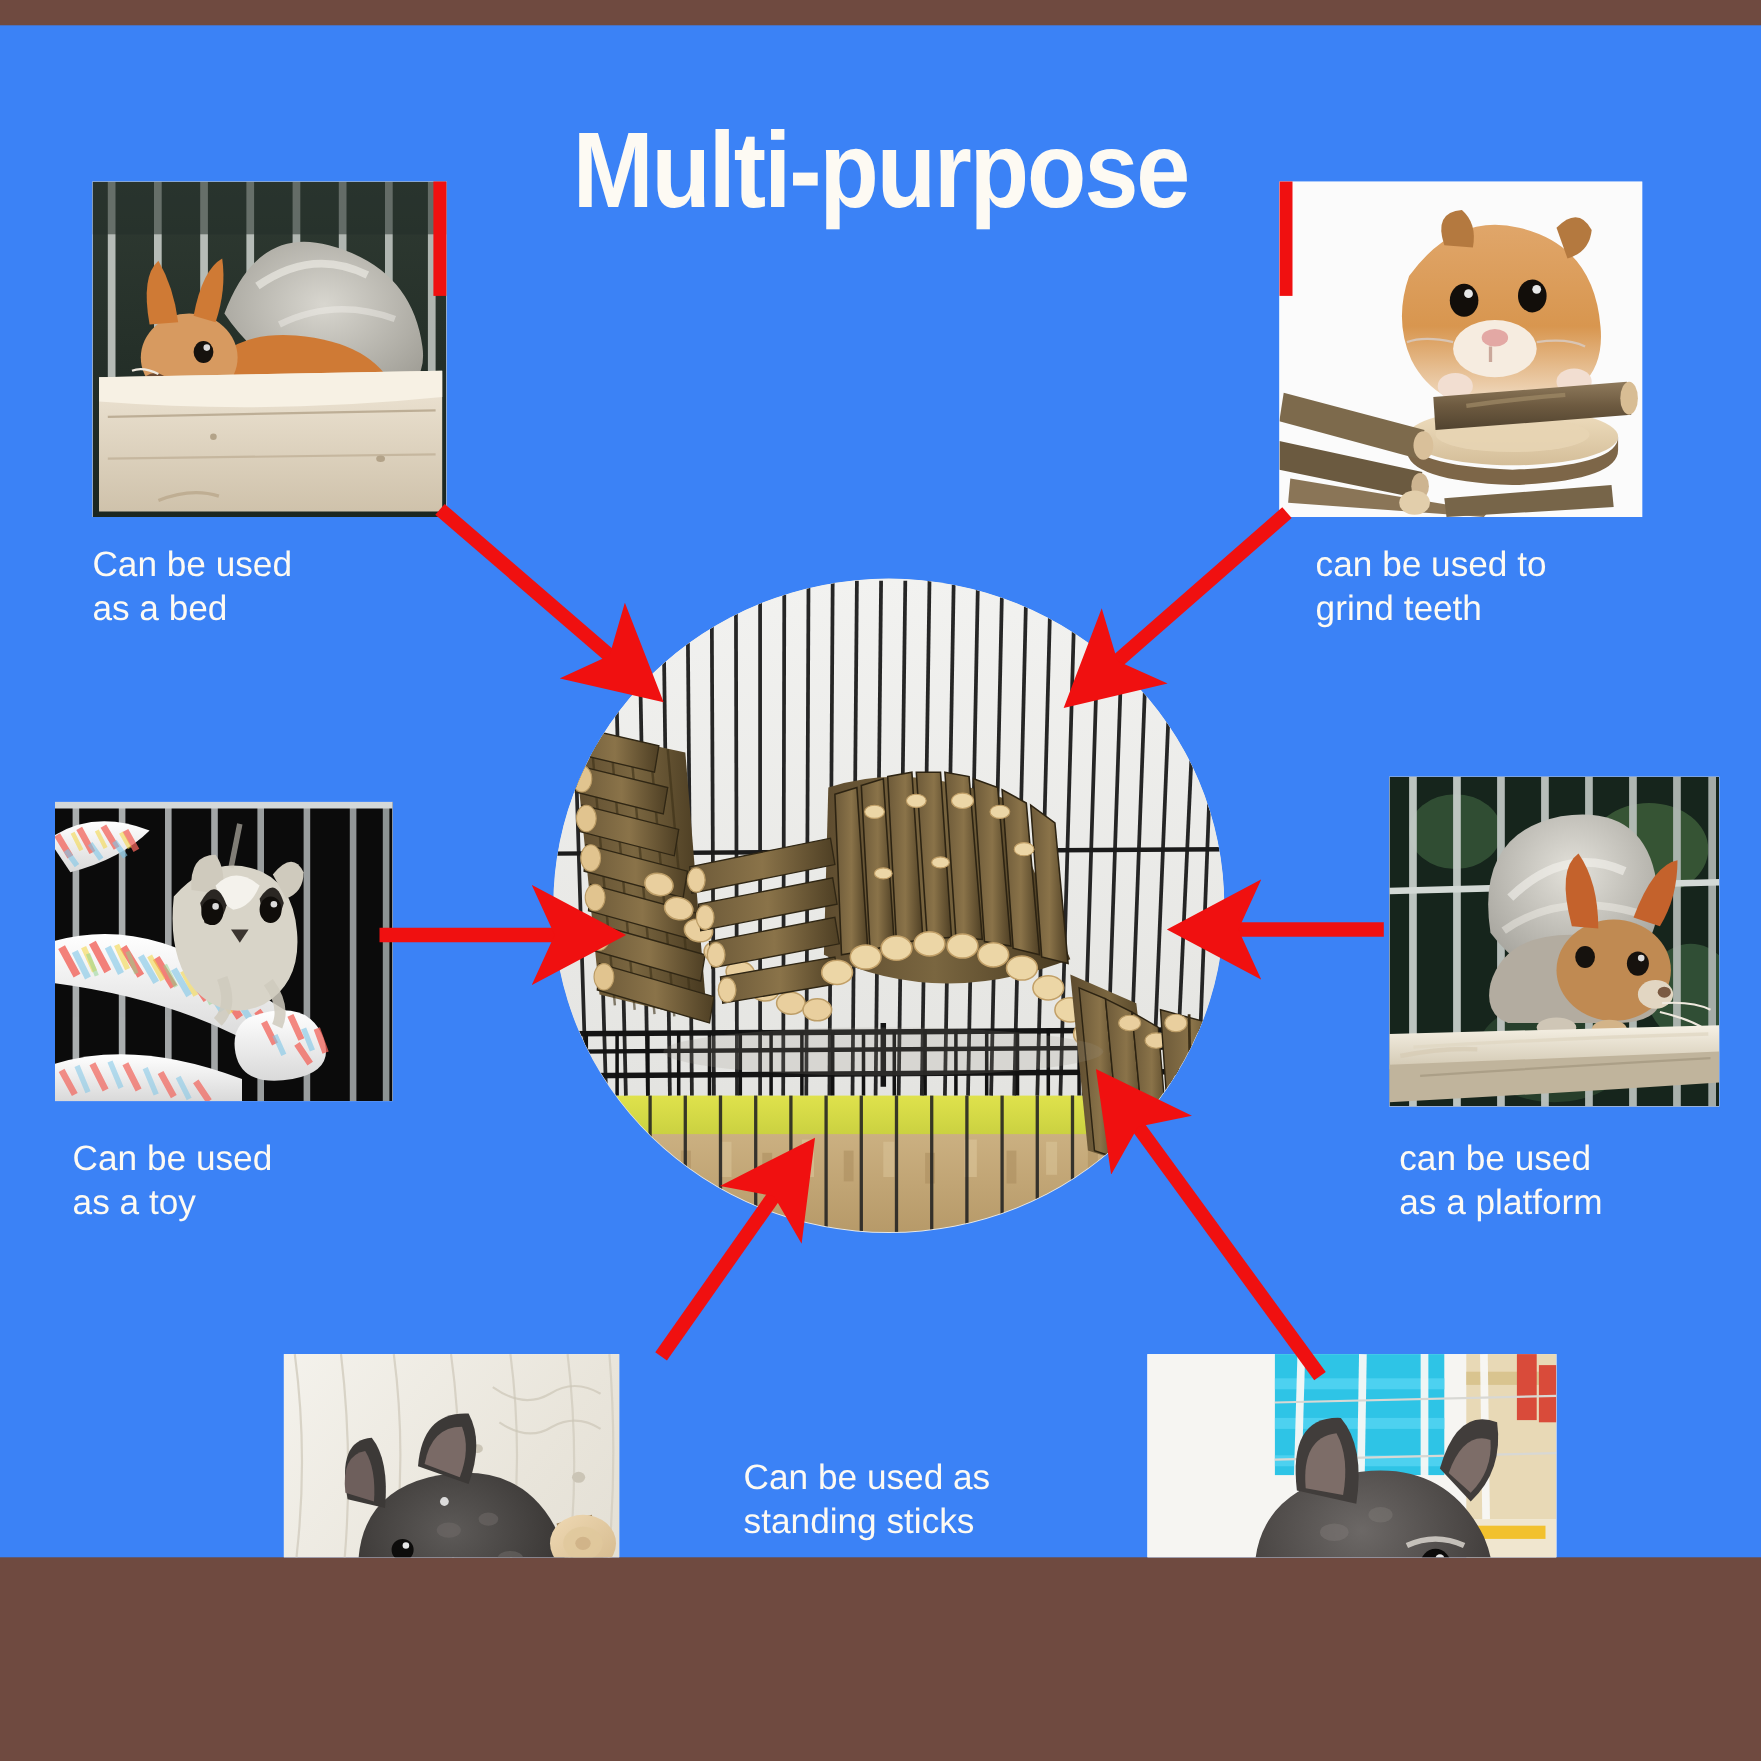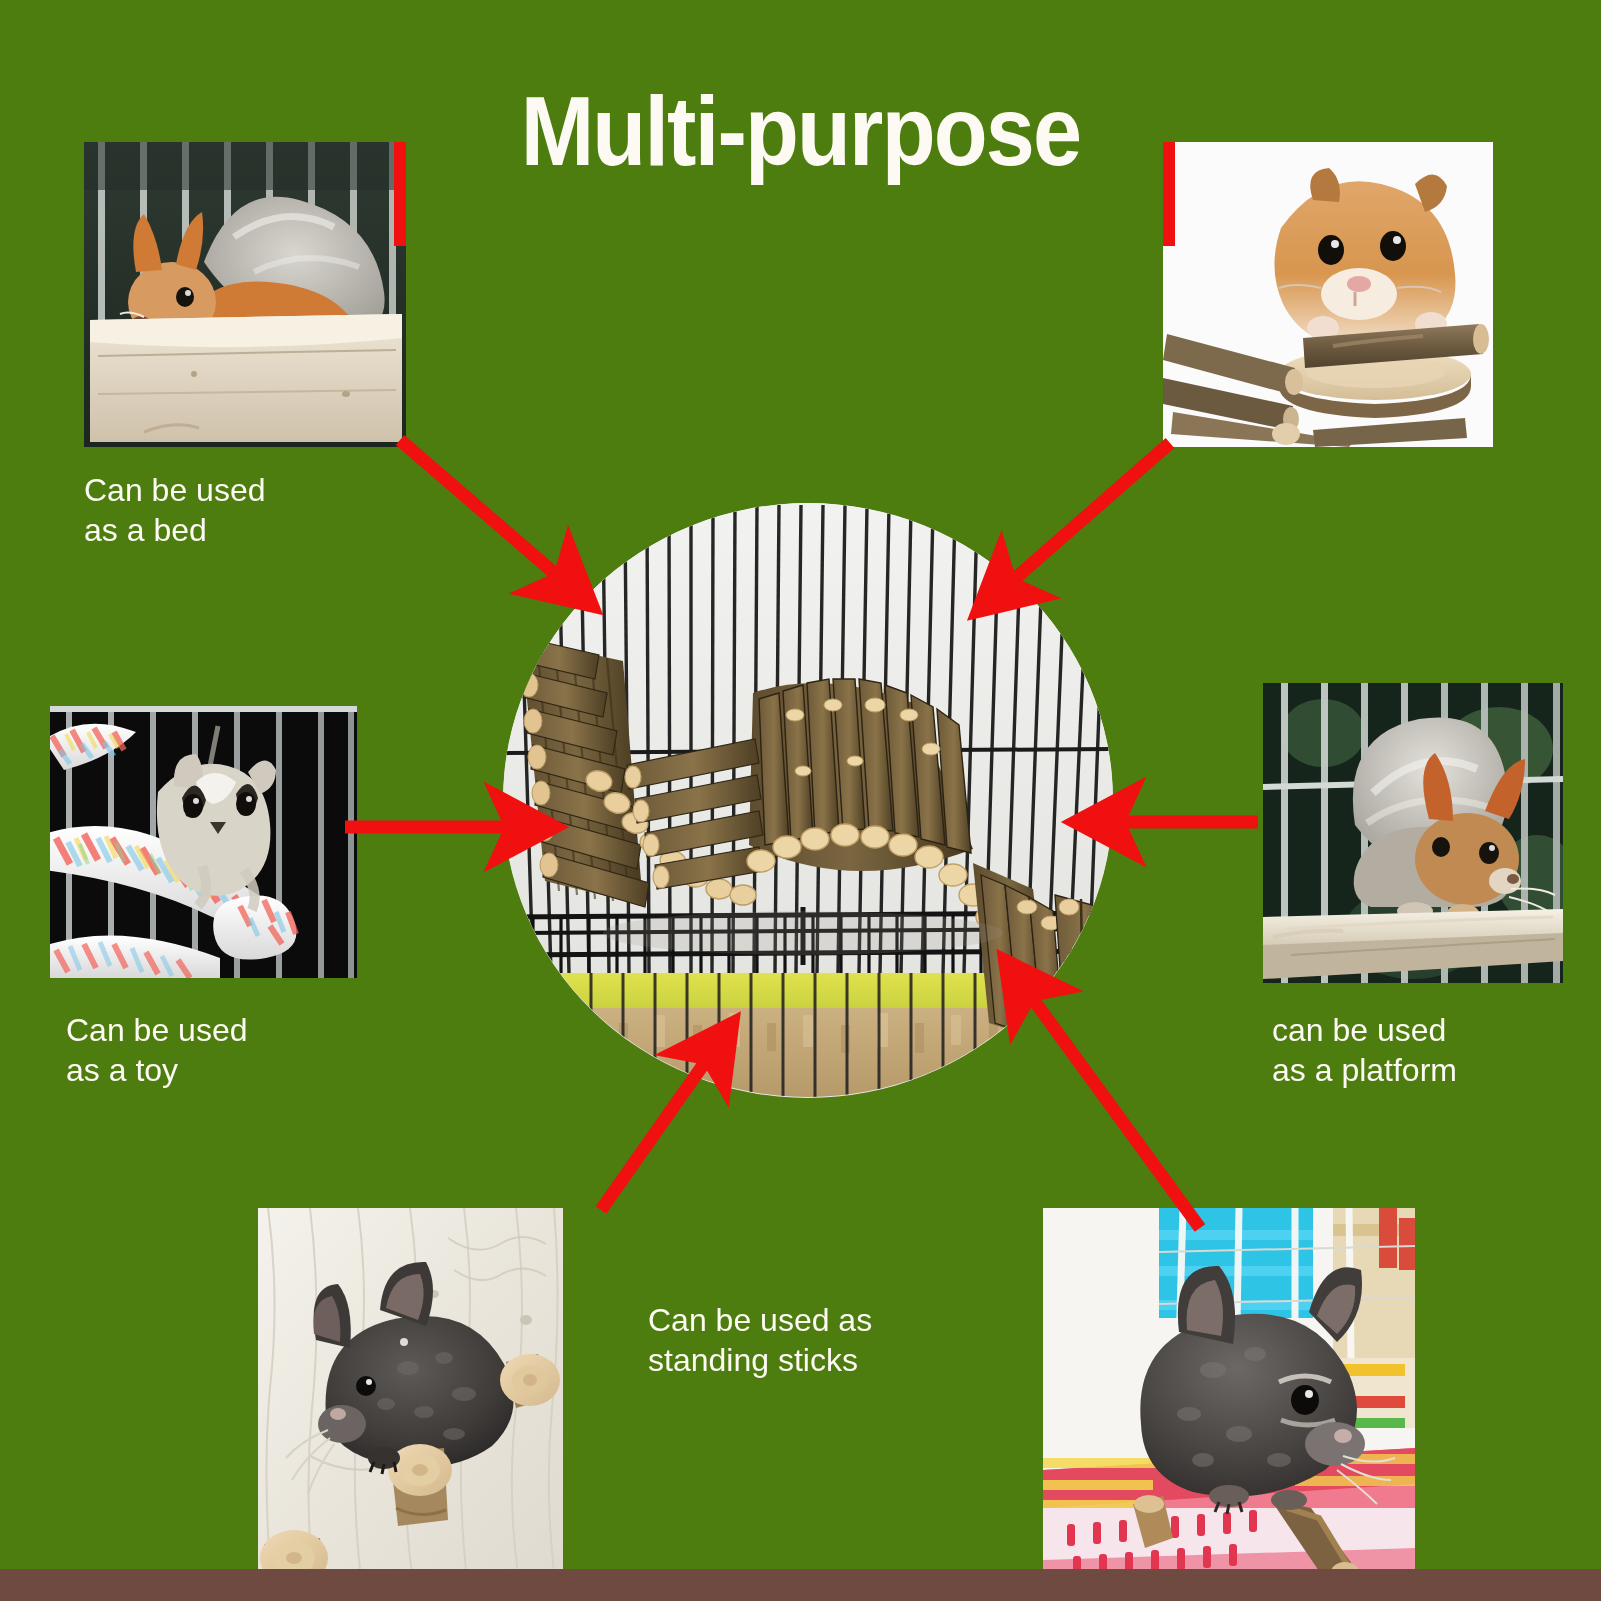--- a/index.html
+++ b/index.html
@@ -10,10 +10,11 @@
   #page {
     position: relative;
     width: 1601px;
-    height: 1569px;
-    background: #4d7c0f;
+    height: 1393px;
+    background: #3b82f6;
     overflow: hidden;
     font-family: "Liberation Sans", sans-serif;
+    margin-top: 23px;
   }
 
   

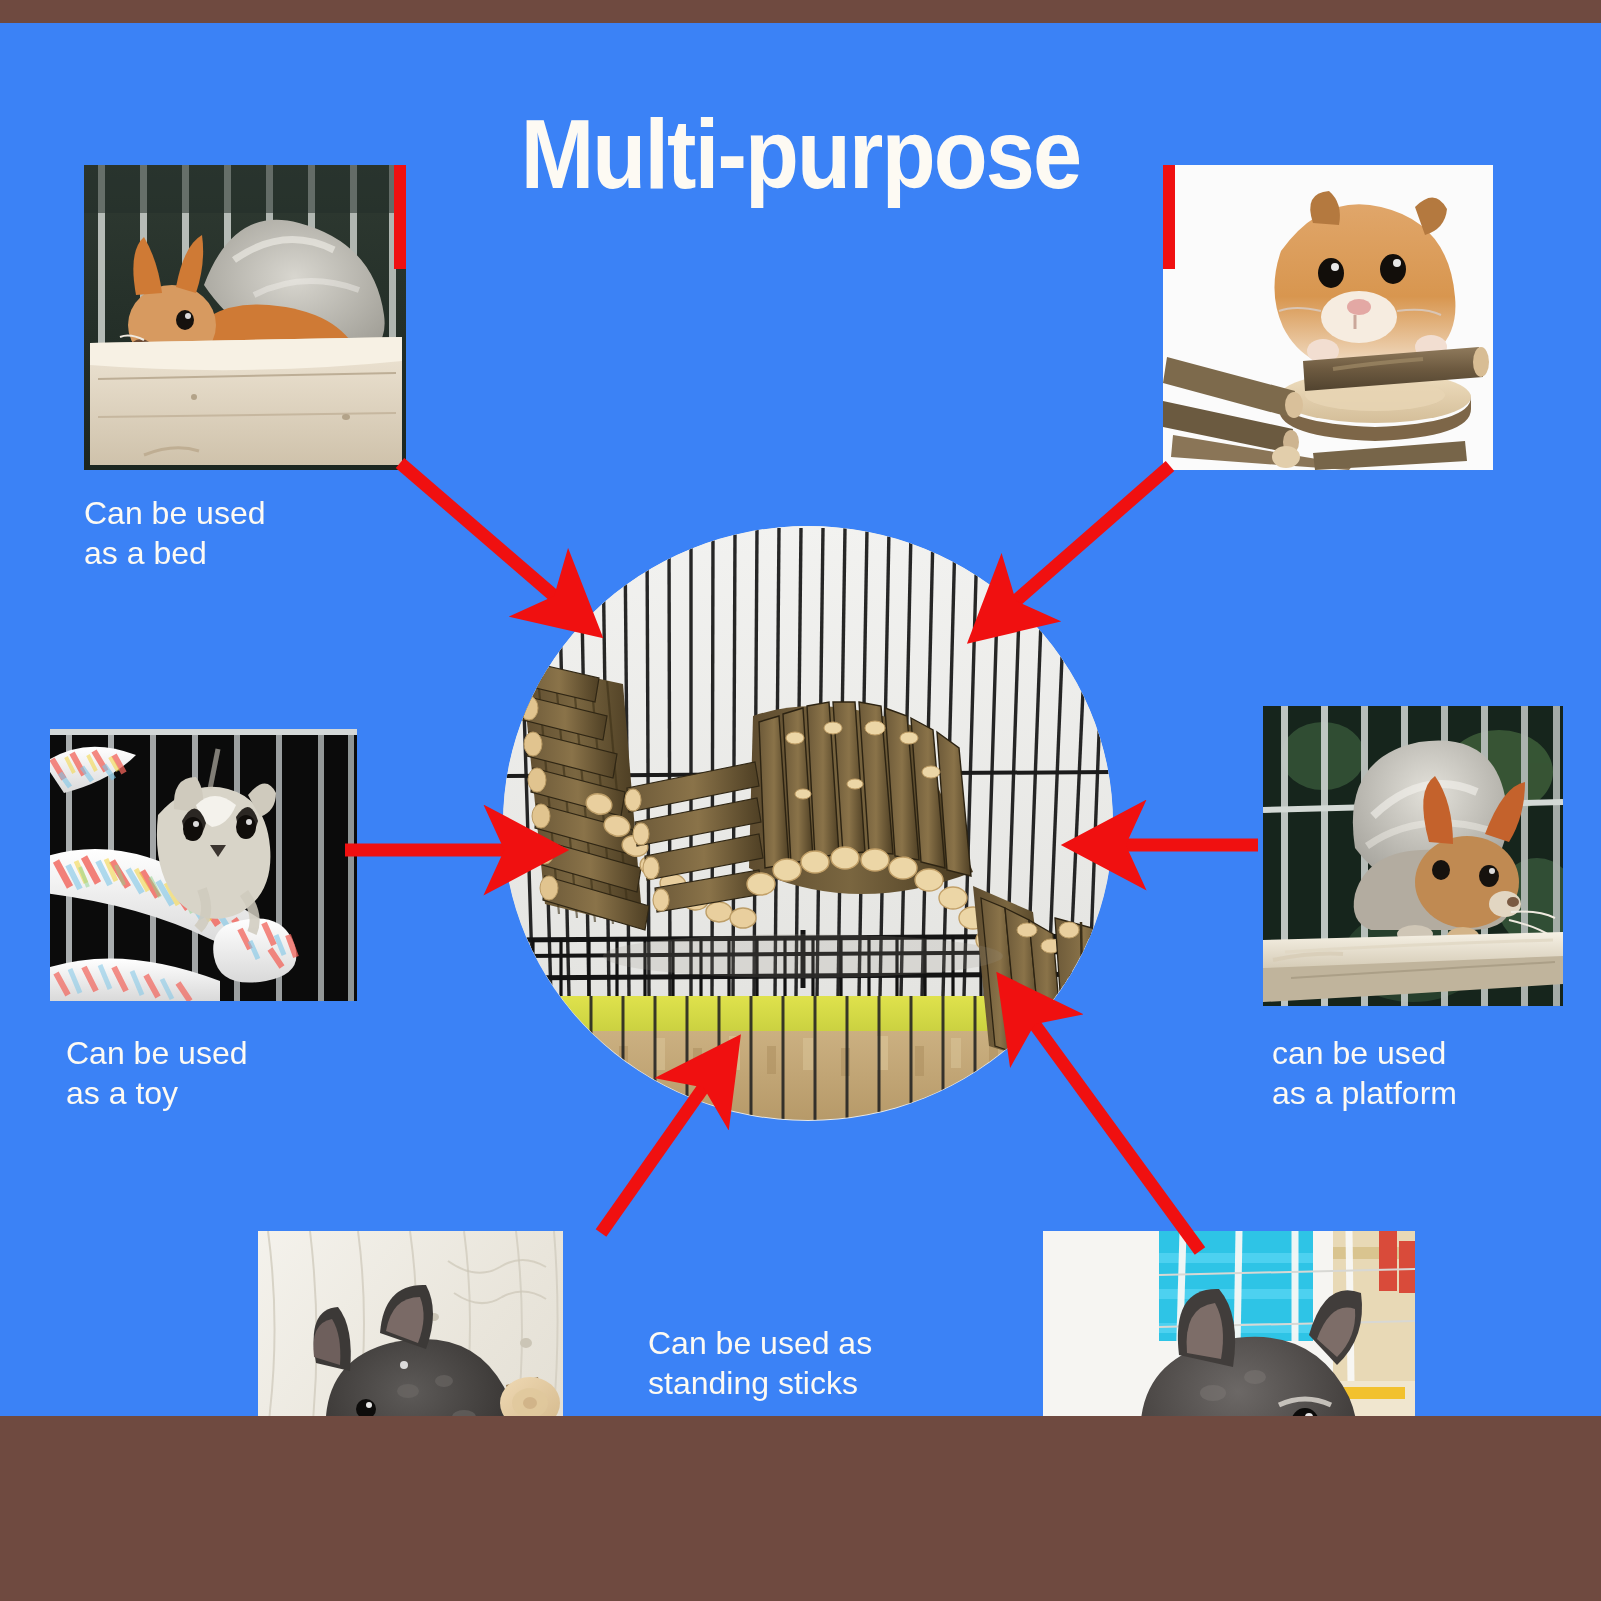--- a/index.html
+++ b/index.html
@@ -218,6 +218,8 @@
     <div class="redbar" style="left:0px; top:-6px; height:110px;"></div>
   </div>
 
+  <div class="caption" style="left:1196px; top:470px; width:400px;">can be used to
+grind teeth</div>
 
   <div class="photo" style="left:50px; top:706px; width:307px; height:272px;">
     <div class="inner">

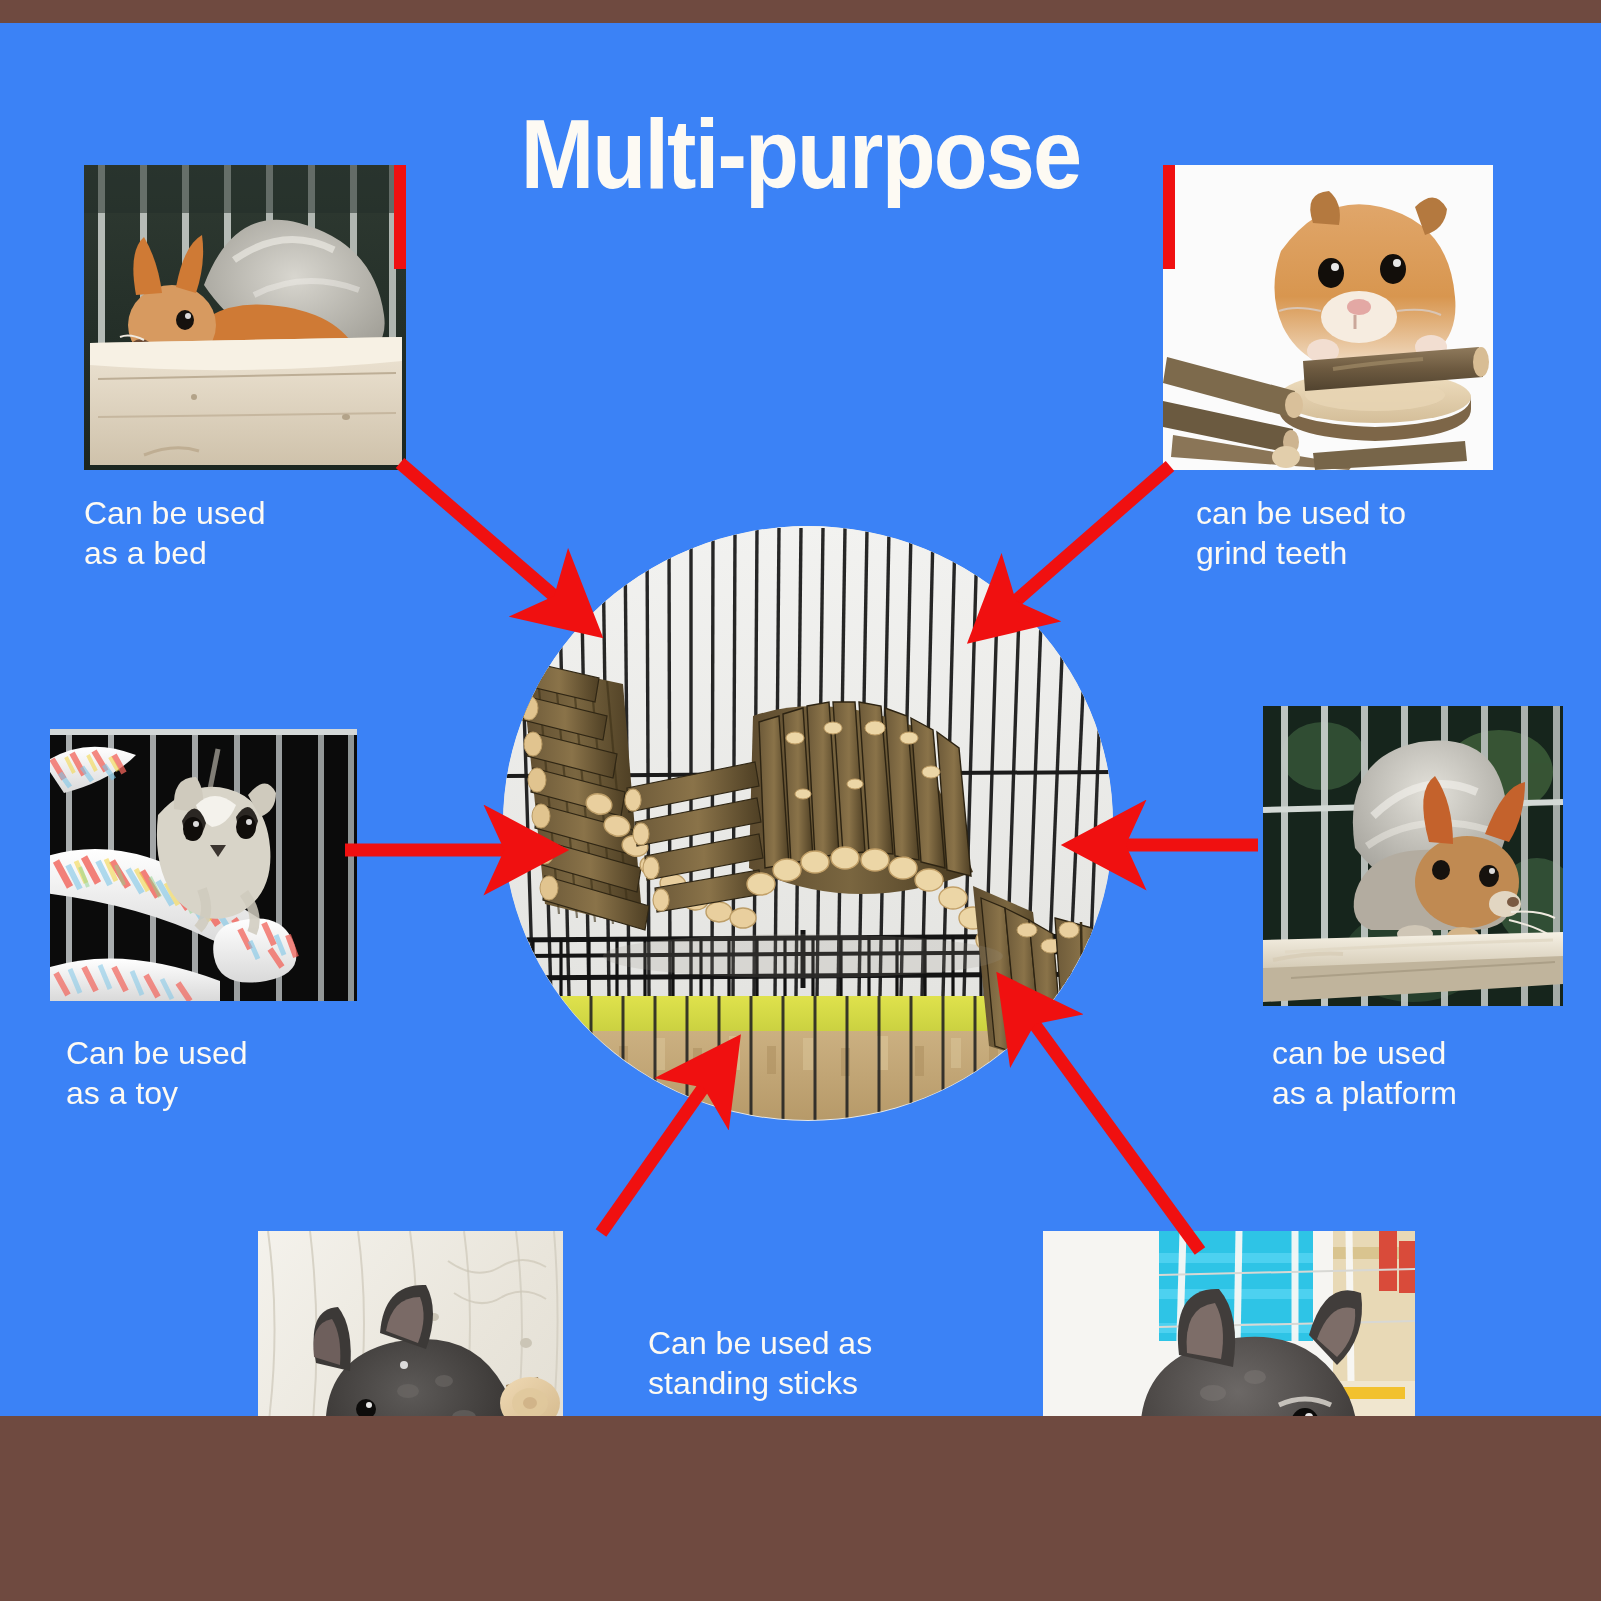--- a/index.html
+++ b/index.html
@@ -555,7 +555,7 @@
     </div>
   </div>
 
-  <div class="caption" style="left:648px; top:1300px; width:400px;">Can be used as
+  <div class="caption" style="left:676px; top:1300px; width:400px;">Can be used as
 standing sticks</div>
 
   <div id="center-oval">

